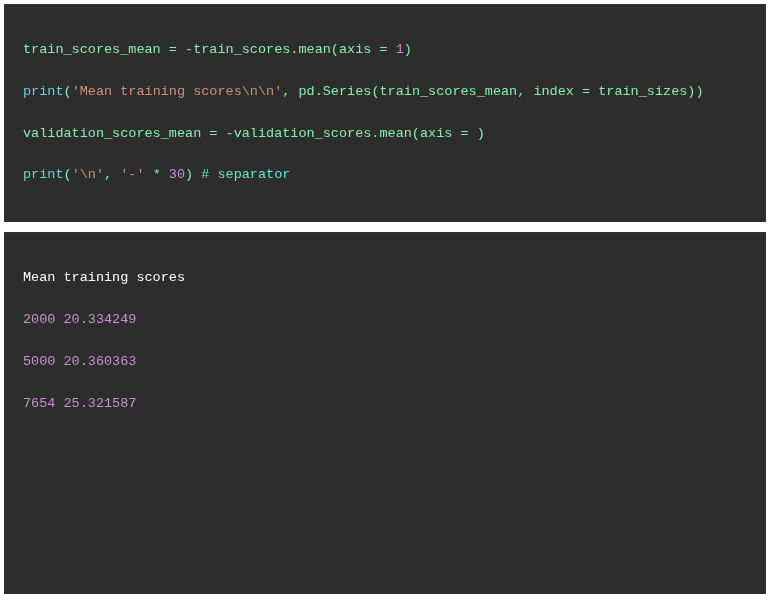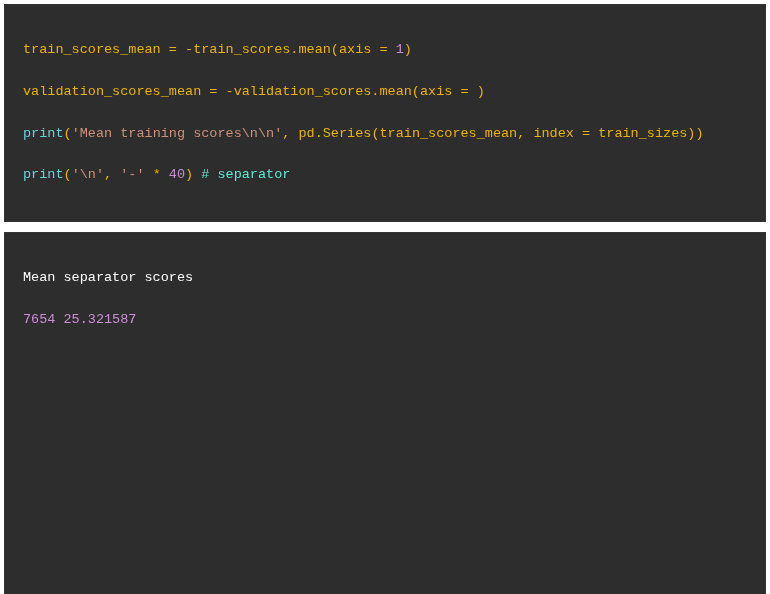--- a/index.html
+++ b/index.html
@@ -34,7 +34,7 @@
   .tok-string { color: #ce9178; }
   .tok-number { color: #c98fd2; }
   .tok-comment { color: #5eead4; }
-  .tok-plain { color: #eab308; }
+  .tok-plain { color: #86efac; }
   .out-num { color: #c98fd2; }
 </style>
 </head>

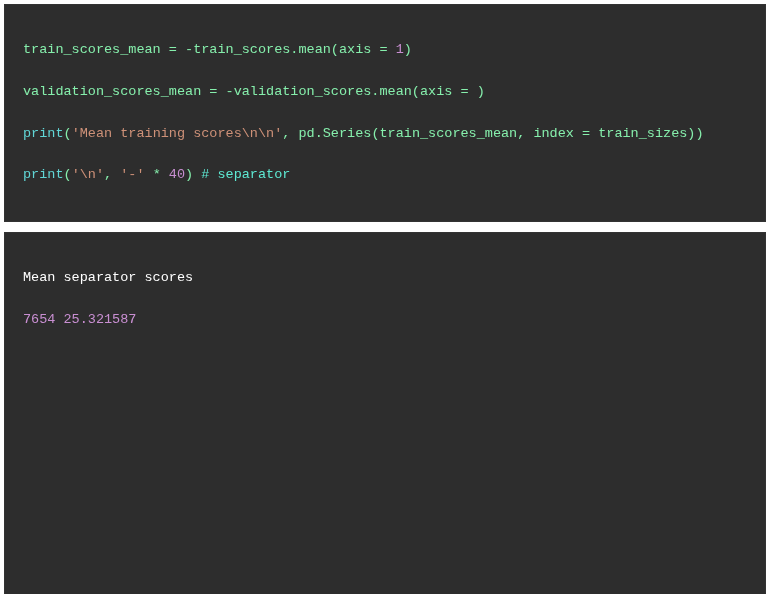--- a/index.html
+++ b/index.html
@@ -42,8 +42,8 @@
 
 <div class="code-block">
 <div><span class="tok-plain">train_scores_mean = -train_scores.mean(axis = </span><span class="tok-number">1</span><span class="tok-plain">)</span></div>
+<div><span class="tok-func">print</span><span class="tok-plain">(</span><span class="tok-string">'Mean training scores\n\n'</span><span class="tok-plain">, pd.Series(train_scores_mean, index = train_sizes))</span></div>
 <div><span class="tok-plain">validation_scores_mean = -validation_scores.mean(axis = )</span></div>
-<div><span class="tok-func">print</span><span class="tok-plain">(</span><span class="tok-string">'Mean training scores\n\n'</span><span class="tok-plain">, pd.Series(train_scores_mean, index = train_sizes))</span></div>
 <div><span class="tok-func">print</span><span class="tok-plain">(</span><span class="tok-string">'\n'</span><span class="tok-plain">, </span><span class="tok-string">'-'</span><span class="tok-plain"> * </span><span class="tok-number">40</span><span class="tok-plain">) </span><span class="tok-comment"># separator</span></div>
 </div>
 

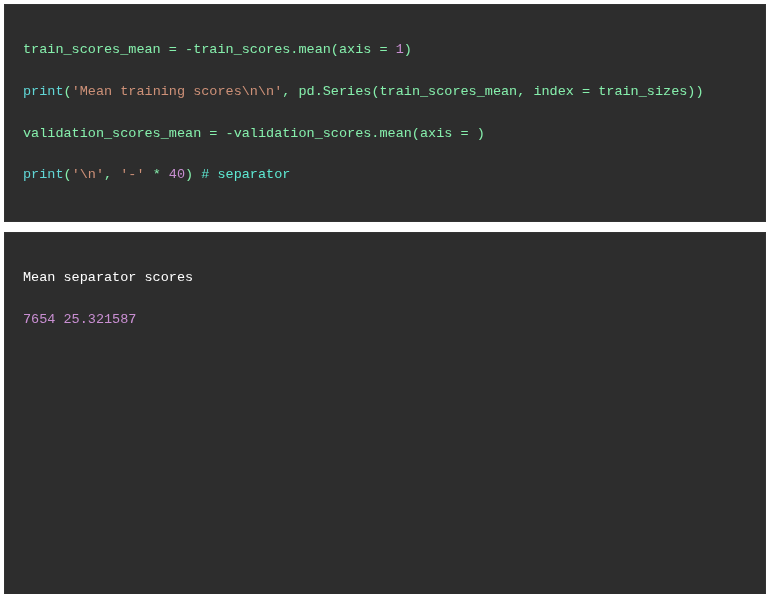--- a/index.html
+++ b/index.html
@@ -44,7 +44,7 @@
 <div><span class="tok-plain">train_scores_mean = -train_scores.mean(axis = </span><span class="tok-number">1</span><span class="tok-plain">)</span></div>
 <div><span class="tok-func">print</span><span class="tok-plain">(</span><span class="tok-string">'Mean training scores\n\n'</span><span class="tok-plain">, pd.Series(train_scores_mean, index = train_sizes))</span></div>
 <div><span class="tok-plain">validation_scores_mean = -validation_scores.mean(axis = )</span></div>
-<div><span class="tok-func">print</span><span class="tok-plain">(</span><span class="tok-string">'\n'</span><span class="tok-plain">, </span><span class="tok-string">'-'</span><span class="tok-plain"> * </span><span class="tok-number">40</span><span class="tok-plain">) </span><span class="tok-comment"># separator</span></div>
+<div><span class="tok-func">print</span><span class="tok-plain">(</span><span class="tok-string">'\n'</span><span class="tok-plain">, </span><span class="tok-string">'-'</span><span class="tok-plain"> * </span><span class="tok-number">30</span><span class="tok-plain">) </span><span class="tok-comment"># separator</span></div>
 </div>
 
 <div class="output-block">

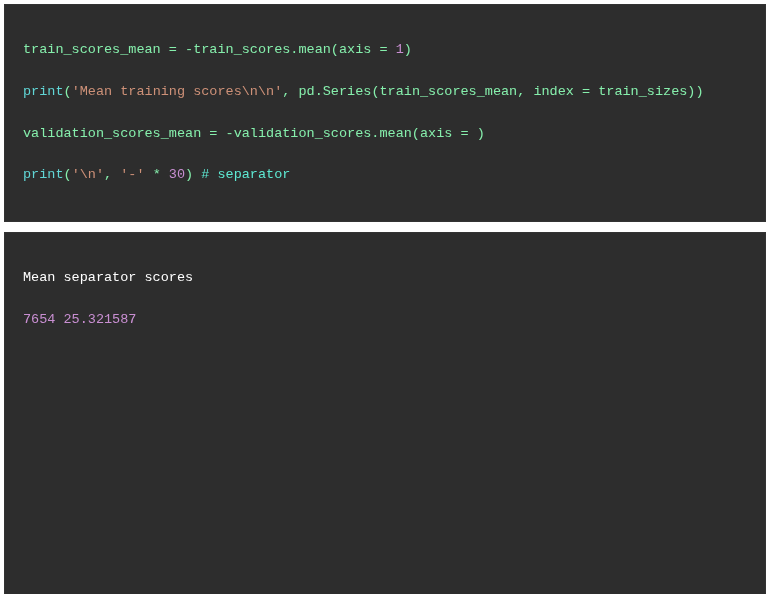--- a/index.html
+++ b/index.html
@@ -48,7 +48,7 @@
 </div>
 
 <div class="output-block">
-<div>Mean separator scores</div>
+<div>Mean training scores</div>
 <div><span class="out-num">7654</span> <span class="out-num">25.321587</span></div>
 
 

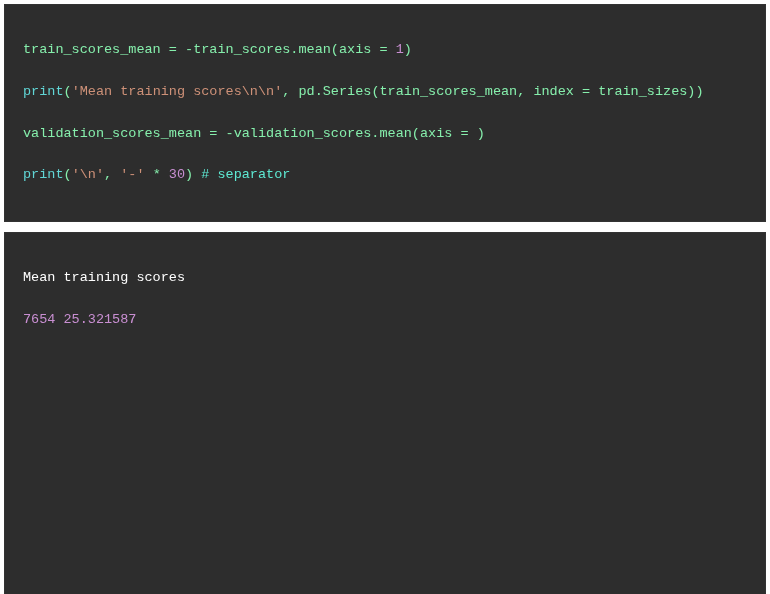--- a/index.html
+++ b/index.html
@@ -49,6 +49,7 @@
 
 <div class="output-block">
 <div>Mean training scores</div>
+<div><span class="out-num">2000</span> <span class="out-num">20.334249</span></div>
 <div><span class="out-num">7654</span> <span class="out-num">25.321587</span></div>
 
 

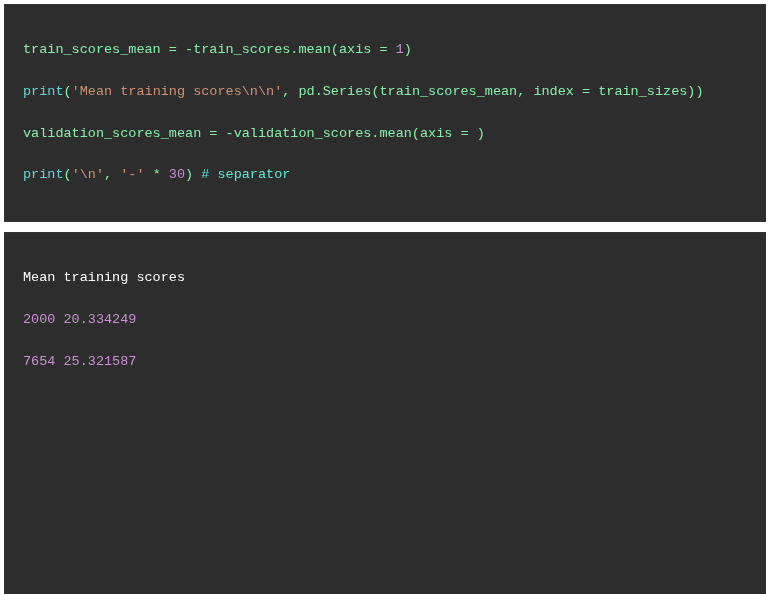--- a/index.html
+++ b/index.html
@@ -50,6 +50,7 @@
 <div class="output-block">
 <div>Mean training scores</div>
 <div><span class="out-num">2000</span> <span class="out-num">20.334249</span></div>
+<div><span class="out-num">5000</span> <span class="out-num">20.360363</span></div>
 <div><span class="out-num">7654</span> <span class="out-num">25.321587</span></div>
 
 

